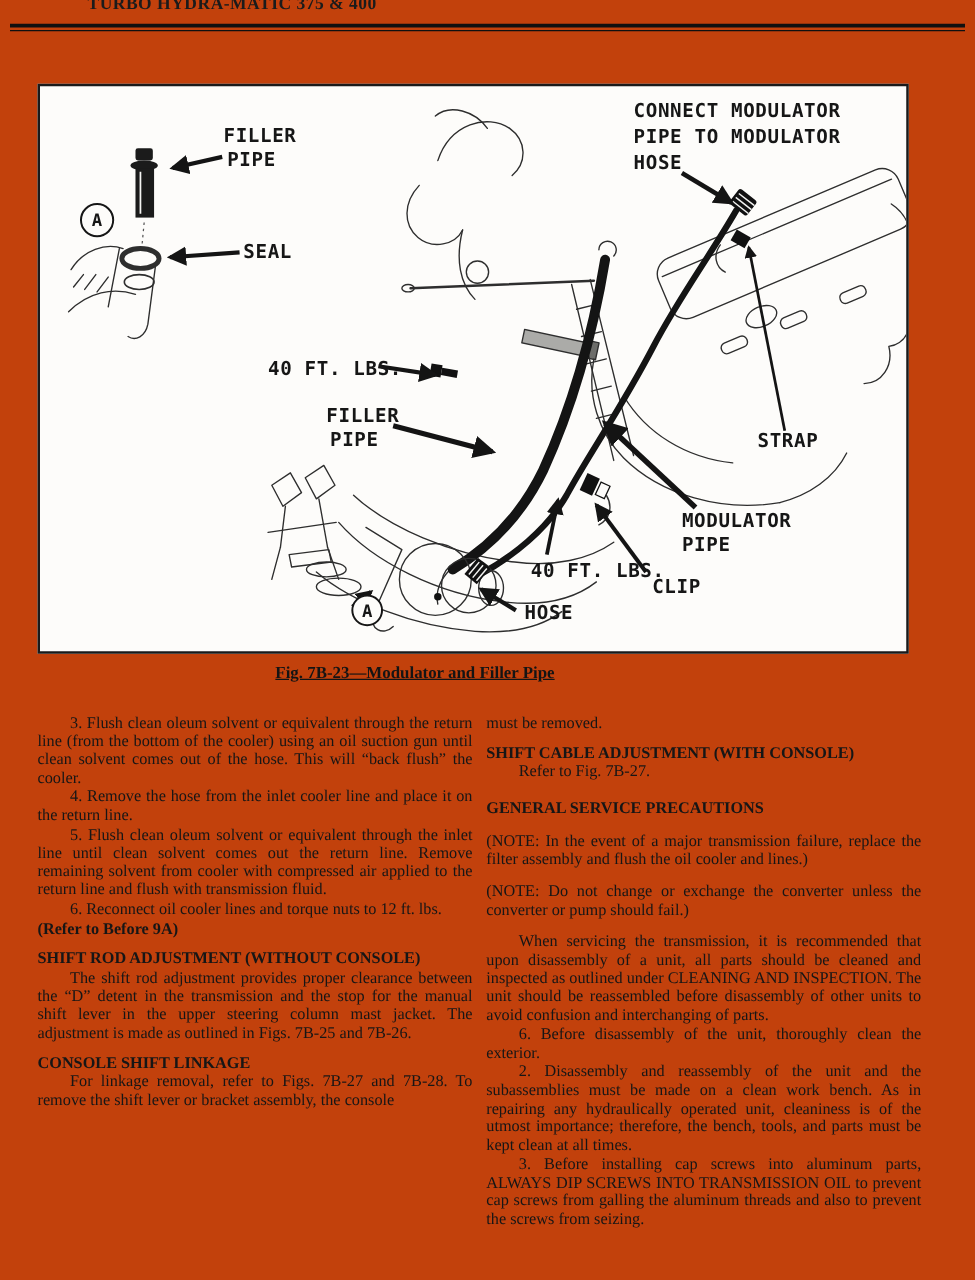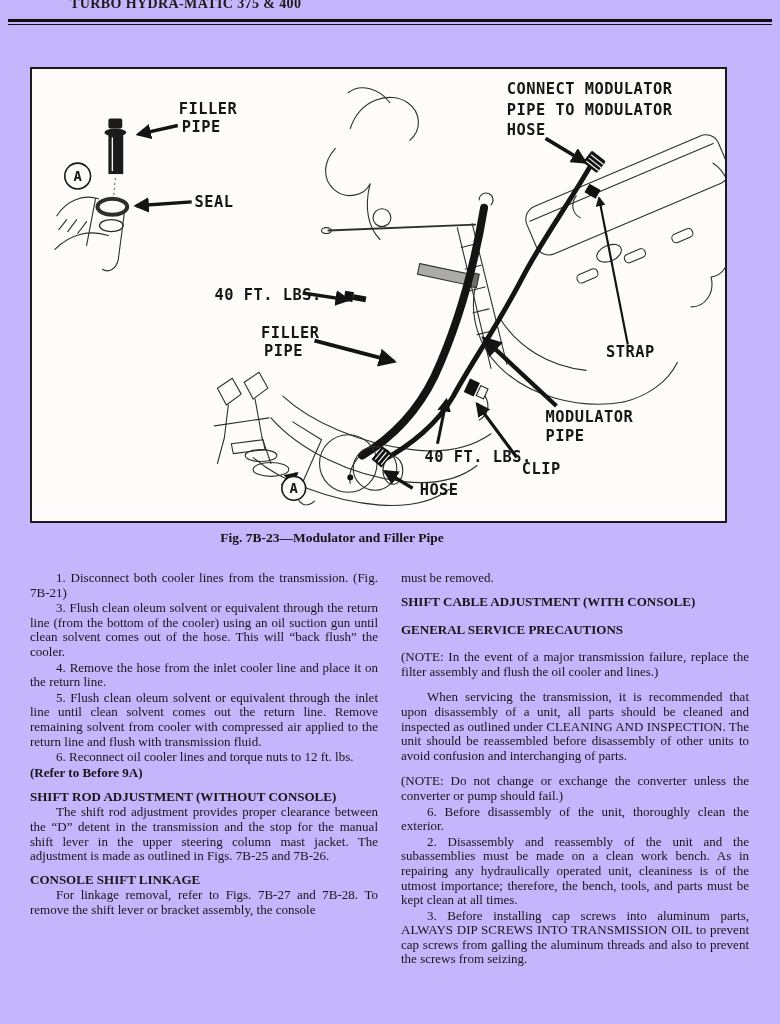--- a/index.html
+++ b/index.html
@@ -3,7 +3,7 @@
 <meta charset="utf-8">
 <style>
   html,body{margin:0;padding:0;background:#e8e6e1;}
-  #page{position:relative;width:780px;height:1024px;background:#c4b5fd;overflow:hidden;
+  #page{position:relative;width:780px;height:1024px;background:#c2410c;overflow:hidden;
         font-family:"Liberation Serif",serif;color:#161616;}
   
   #hdr-title{position:absolute;left:70px;top:-4px;font-size:14px;font-weight:bold;

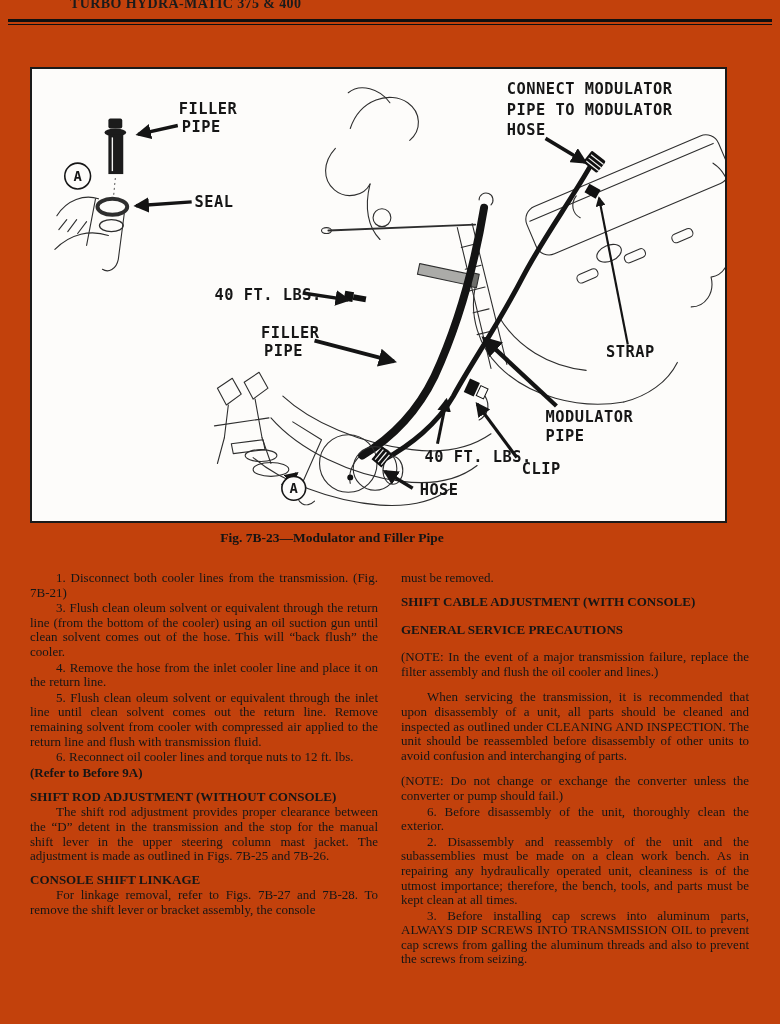--- a/index.html
+++ b/index.html
@@ -20,7 +20,7 @@
   .dlabel{font:700 15.5px "DejaVu Sans Mono",monospace;fill:#161616;letter-spacing:.5px;}
   .dlabel-sm{font:700 14px "DejaVu Sans Mono",monospace;fill:#161616;}
   #caption{position:absolute;left:0;top:530px;width:664px;text-align:center;
-           font-size:13.5px;font-weight:bold;color:#141414;}
+           font-size:13.5px;font-weight:bold;color:#141414;text-decoration:underline;}
   
   .col{position:absolute;top:571px;width:348px;font-size:13px;line-height:14.6px;}
   #col-left{left:30px;}

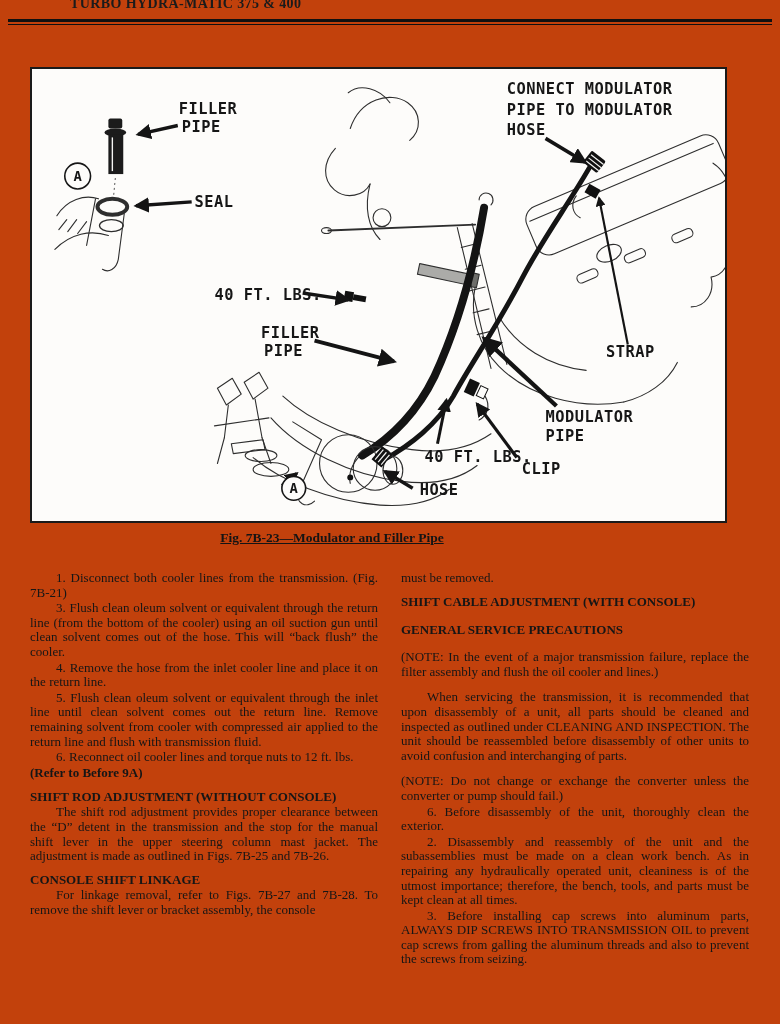--- a/index.html
+++ b/index.html
@@ -198,7 +198,6 @@
   <div id="caption">Fig. 7B-23—Modulator and Filler Pipe</div>
 
   <div class="col" id="col-left">
-    <p class="indent">1. Disconnect both cooler lines from the transmission. (Fig. 7B-21)</p>
     <p class="indent">3. Flush clean oleum solvent or equivalent through the return line (from the bottom of the cooler) using an oil suction gun until clean solvent comes out of the hose. This will “back flush” the cooler.</p>
     <p class="indent">4. Remove the hose from the inlet cooler line and place it on the return line.</p>
     <p class="indent">5. Flush clean oleum solvent or equivalent through the inlet line until clean solvent comes out the return line. Remove remaining solvent from cooler with compressed air applied to the return line and flush with transmission fluid.</p>

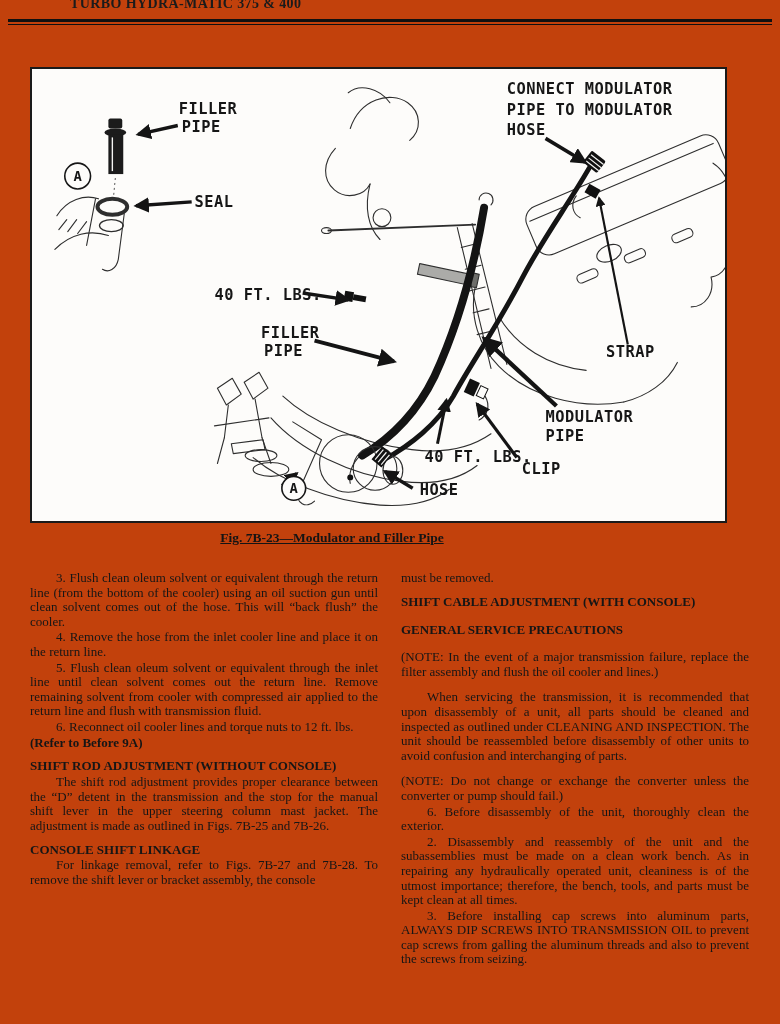--- a/index.html
+++ b/index.html
@@ -24,7 +24,7 @@
   
   .col{position:absolute;top:571px;width:348px;font-size:13px;line-height:14.6px;}
   #col-left{left:30px;}
-  #col-right{left:401px;}
+  #col-right{left:389px;}
   .col p{margin:0 0 1px;text-align:justify;}
   .col p.indent{text-indent:26px;}
   .col p.noj{text-align:left;}

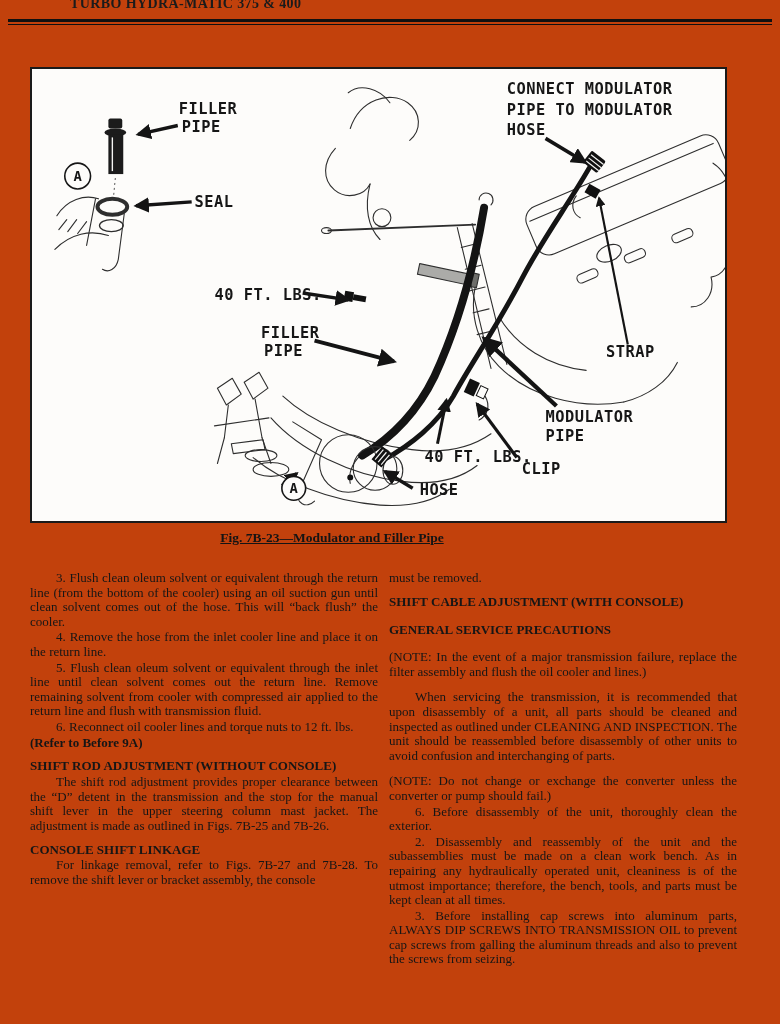--- a/index.html
+++ b/index.html
@@ -212,6 +212,7 @@
   <div class="col" id="col-right">
     <p class="noj">must be removed.</p>
     <h3>SHIFT CABLE ADJUSTMENT (WITH CONSOLE)</h3>
+    <p class="indent noj">Refer to Fig. 7B-27.</p>
     <h3 class="center">GENERAL SERVICE PRECAUTIONS</h3>
     <p>(NOTE: In the event of a major transmission failure, replace the filter assembly and flush the oil cooler and lines.)</p>
     <p class="spaced indent">When servicing the transmission, it is recommended that upon disassembly of a unit, all parts should be cleaned and inspected as outlined under CLEANING AND INSPECTION. The unit should be reassembled before disassembly of other units to avoid confusion and interchanging of parts.</p>

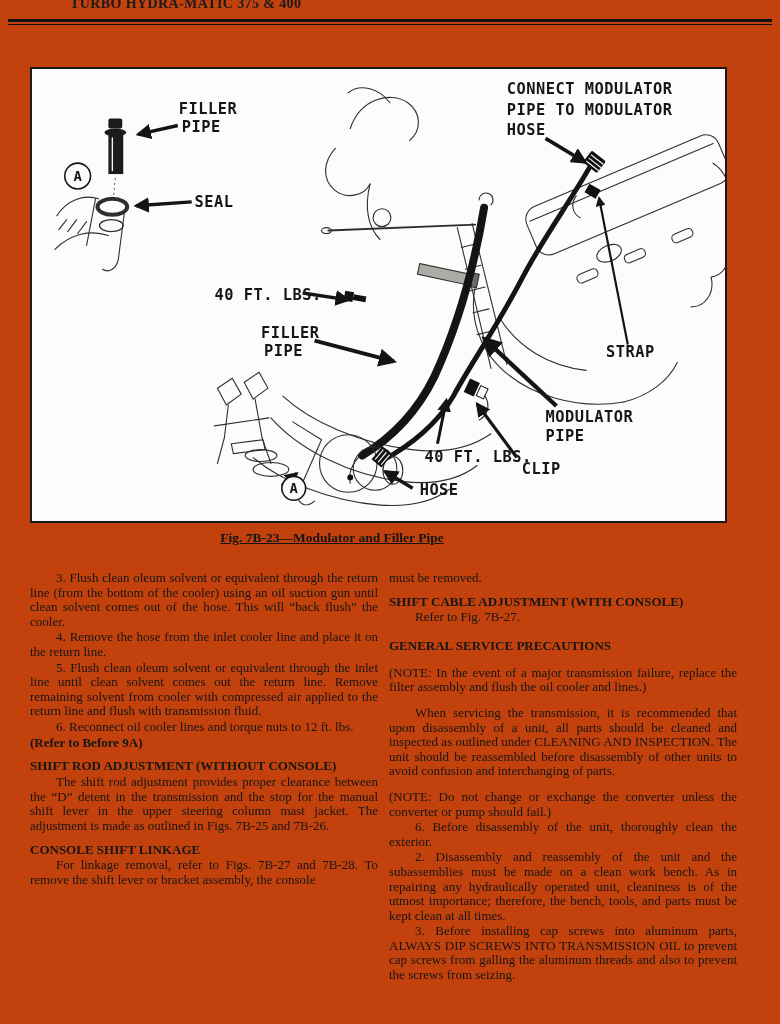--- a/index.html
+++ b/index.html
@@ -215,8 +215,8 @@
     <p class="indent noj">Refer to Fig. 7B-27.</p>
     <h3 class="center">GENERAL SERVICE PRECAUTIONS</h3>
     <p>(NOTE: In the event of a major transmission failure, replace the filter assembly and flush the oil cooler and lines.)</p>
+    <p class="spaced">(NOTE: Do not change or exchange the converter unless the converter or pump should fail.)</p>
     <p class="spaced indent">When servicing the transmission, it is recommended that upon disassembly of a unit, all parts should be cleaned and inspected as outlined under CLEANING AND INSPECTION. The unit should be reassembled before disassembly of other units to avoid confusion and interchanging of parts.</p>
-    <p class="spaced">(NOTE: Do not change or exchange the converter unless the converter or pump should fail.)</p>
     <p class="indent">6. Before disassembly of the unit, thoroughly clean the exterior.</p>
     <p class="indent">2. Disassembly and reassembly of the unit and the subassemblies must be made on a clean work bench. As in repairing any hydraulically operated unit, cleaniness is of the utmost importance; therefore, the bench, tools, and parts must be kept clean at all times.</p>
     <p class="indent">3. Before installing cap screws into aluminum parts, ALWAYS DIP SCREWS INTO TRANSMISSION OIL to prevent cap screws from galling the aluminum threads and also to prevent the screws from seizing.</p>

